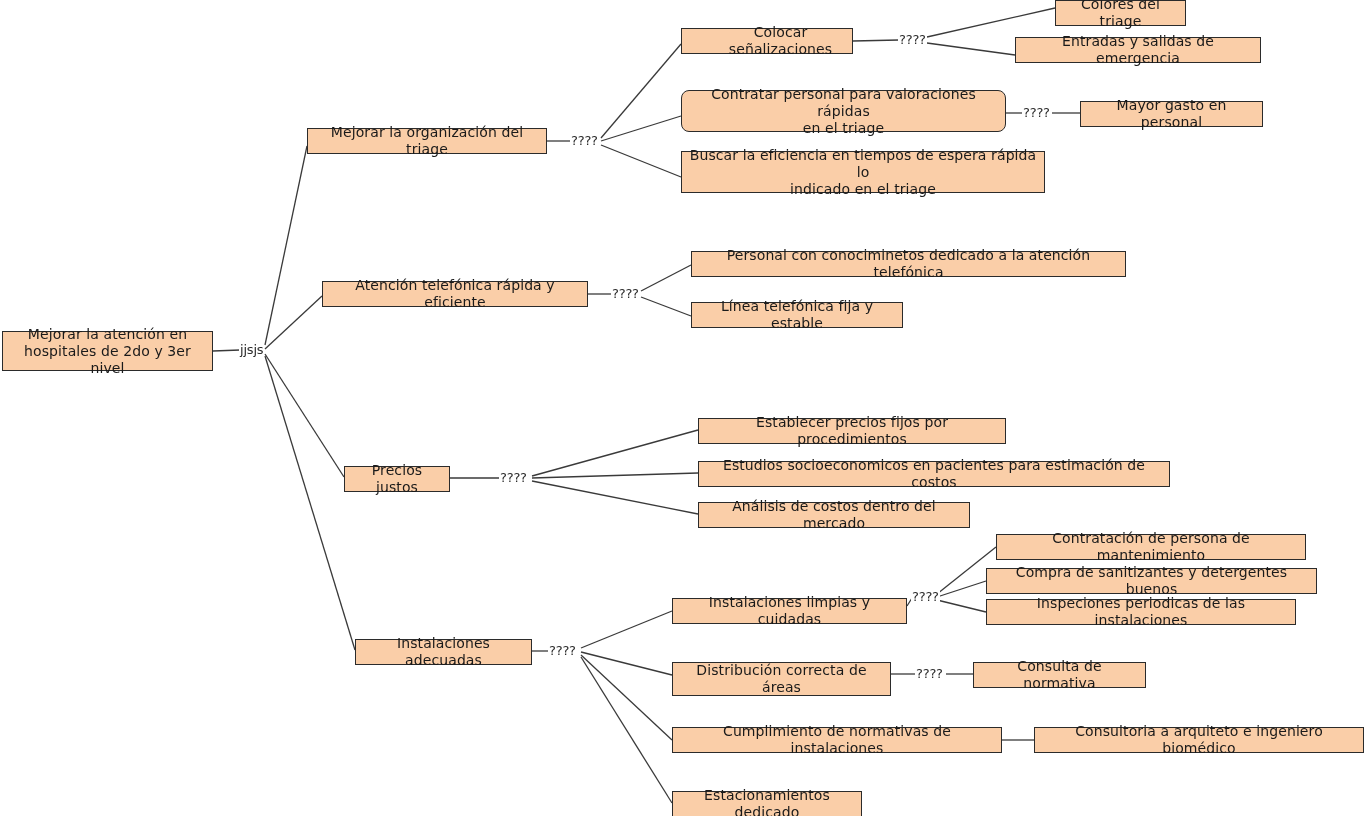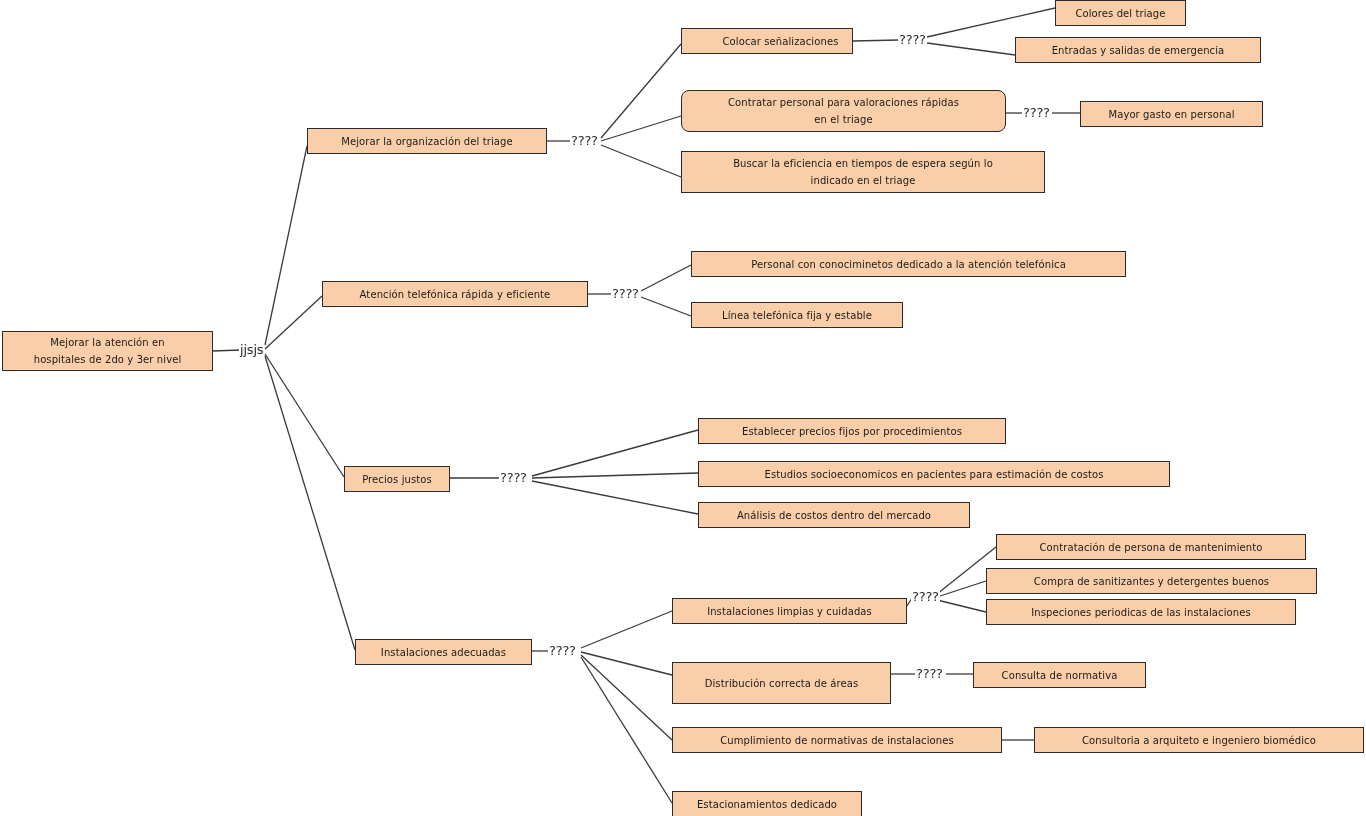--- a/index.html
+++ b/index.html
@@ -32,7 +32,7 @@
     background: #FACEA8;
     border: 1px solid #2b2b2b;
     color: #1a1a1a;
-    font-size: 10px;
+    font-size: 14px;
     line-height: 17px;
     text-align: center;
     display: flex;

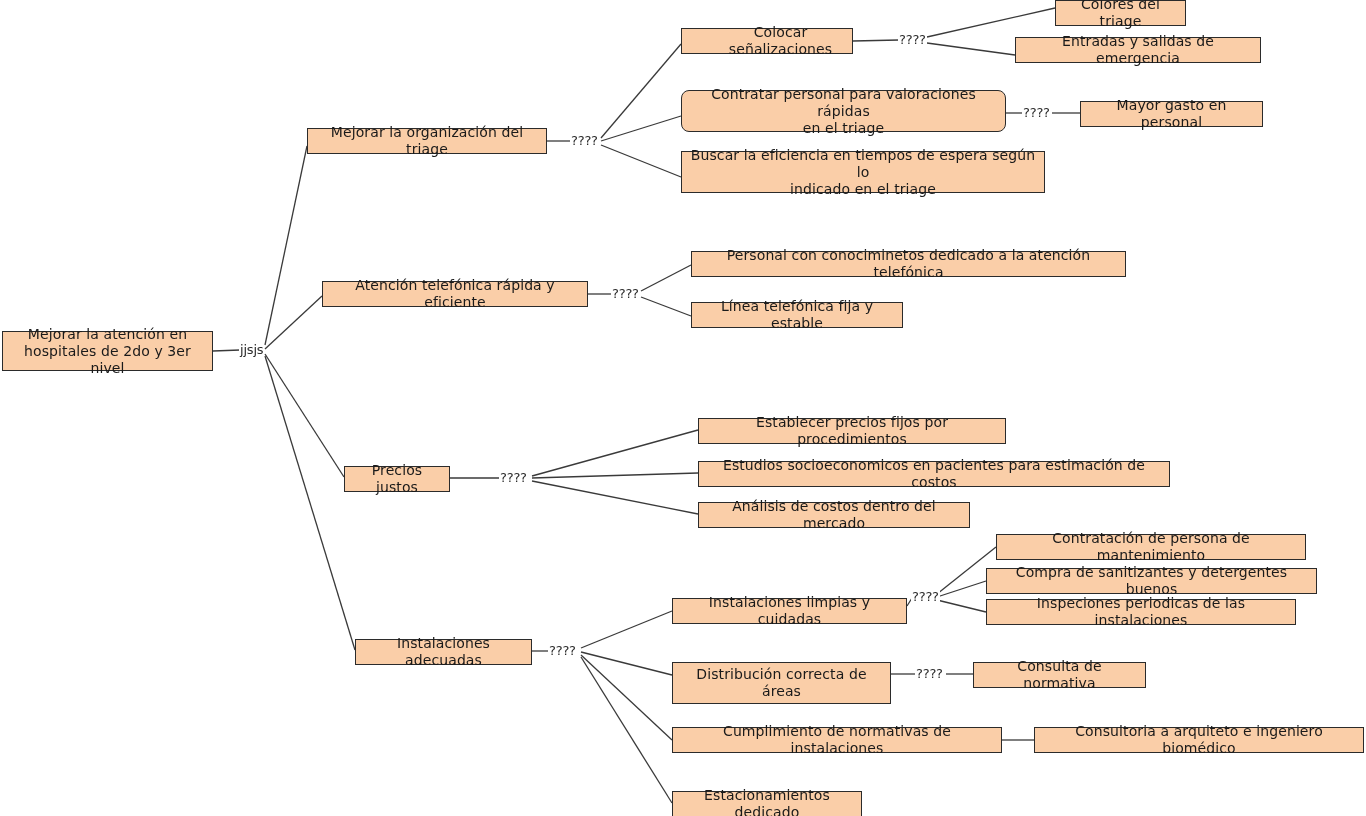--- a/index.html
+++ b/index.html
@@ -102,7 +102,7 @@
       <div class="node" style="left: 681px; top: 90px; width: 325px; height: 42px; border-radius: 8px;">Contratar personal para valoraciones rápidas
 en el triage</div>
       <div class="node" style="left: 1080px; top: 101px; width: 183px; height: 26px;">Mayor gasto en personal</div>
-      <div class="node" style="left: 681px; top: 151px; width: 364px; height: 42px;">Buscar la eficiencia en tiempos de espera según lo
+      <div class="node" style="left: 681px; top: 151px; width: 364px; height: 42px;">Buscar la eficiencia en tiempos de espera rápida lo
 indicado en el triage</div>
       <div class="node" style="left: 322px; top: 281px; width: 266px; height: 26px;">Atención telefónica rápida y eficiente</div>
       <div class="node" style="left: 691px; top: 251px; width: 435px; height: 26px;">Personal con conociminetos dedicado a la atención telefónica</div>

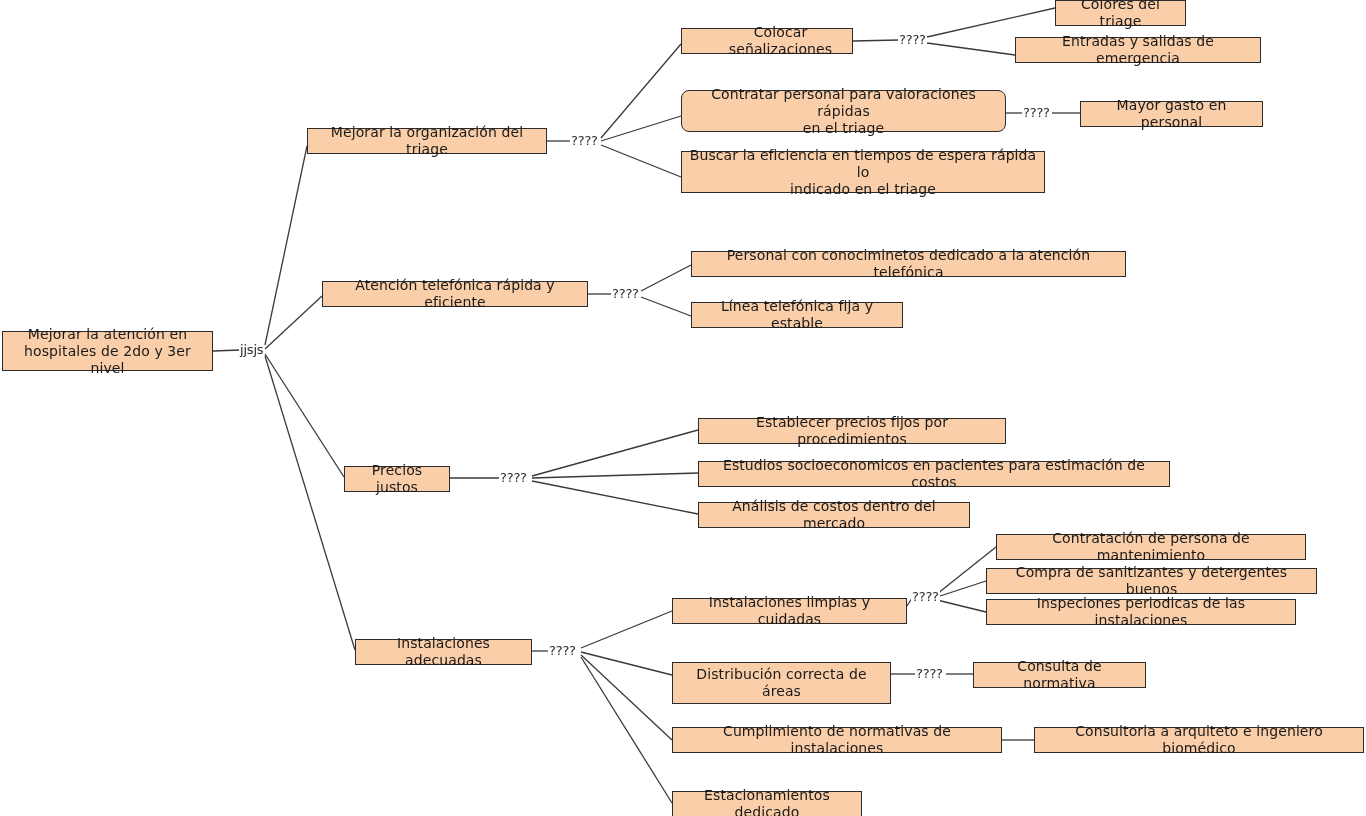--- a/index.html
+++ b/index.html
@@ -116,7 +116,7 @@
       <div class="node" style="left: 996px; top: 534px; width: 310px; height: 26px;">Contratación de persona de mantenimiento</div>
       <div class="node" style="left: 986px; top: 568px; width: 331px; height: 26px;">Compra de sanitizantes y detergentes buenos</div>
       <div class="node" style="left: 986px; top: 599px; width: 310px; height: 26px;">Inspeciones periodicas de las instalaciones</div>
-      <div class="node" style="left: 672px; top: 662px; width: 219px; height: 42px;">Distribución correcta de áreas</div>
+      <div class="node" style="left: 672px; top: 662px; width: 219px; height: 34px;">Distribución correcta de áreas</div>
       <div class="node" style="left: 973px; top: 662px; width: 173px; height: 26px;">Consulta de normativa</div>
       <div class="node" style="left: 672px; top: 727px; width: 330px; height: 26px;">Cumplimiento de normativas de instalaciones</div>
       <div class="node" style="left: 1034px; top: 727px; width: 330px; height: 26px;">Consultoria a arquiteto e ingeniero biomédico</div>

